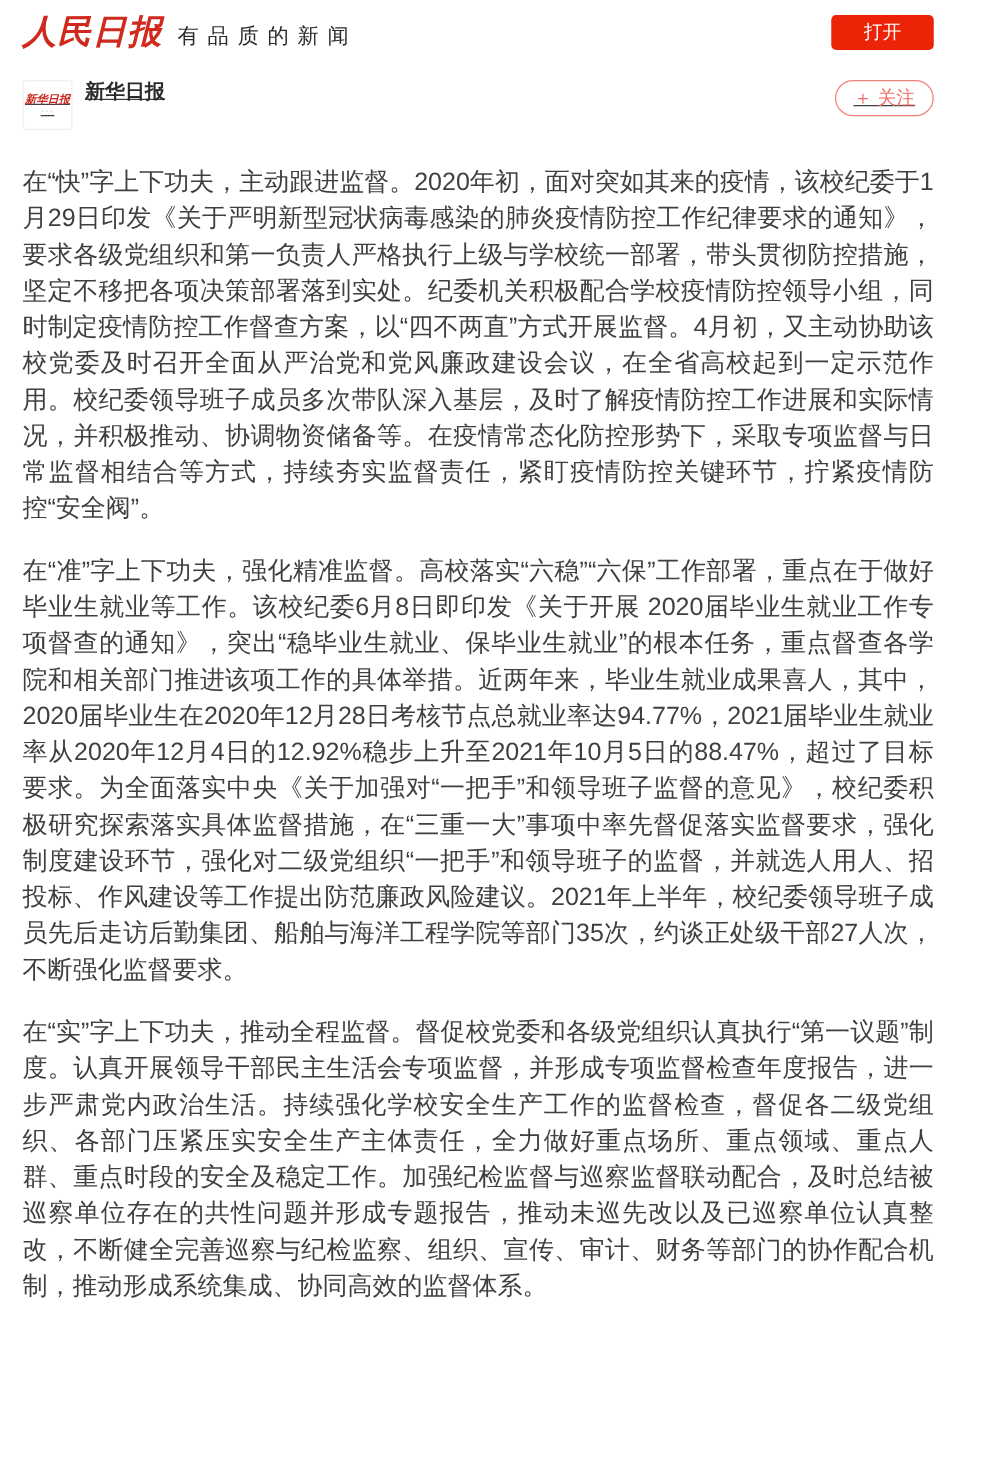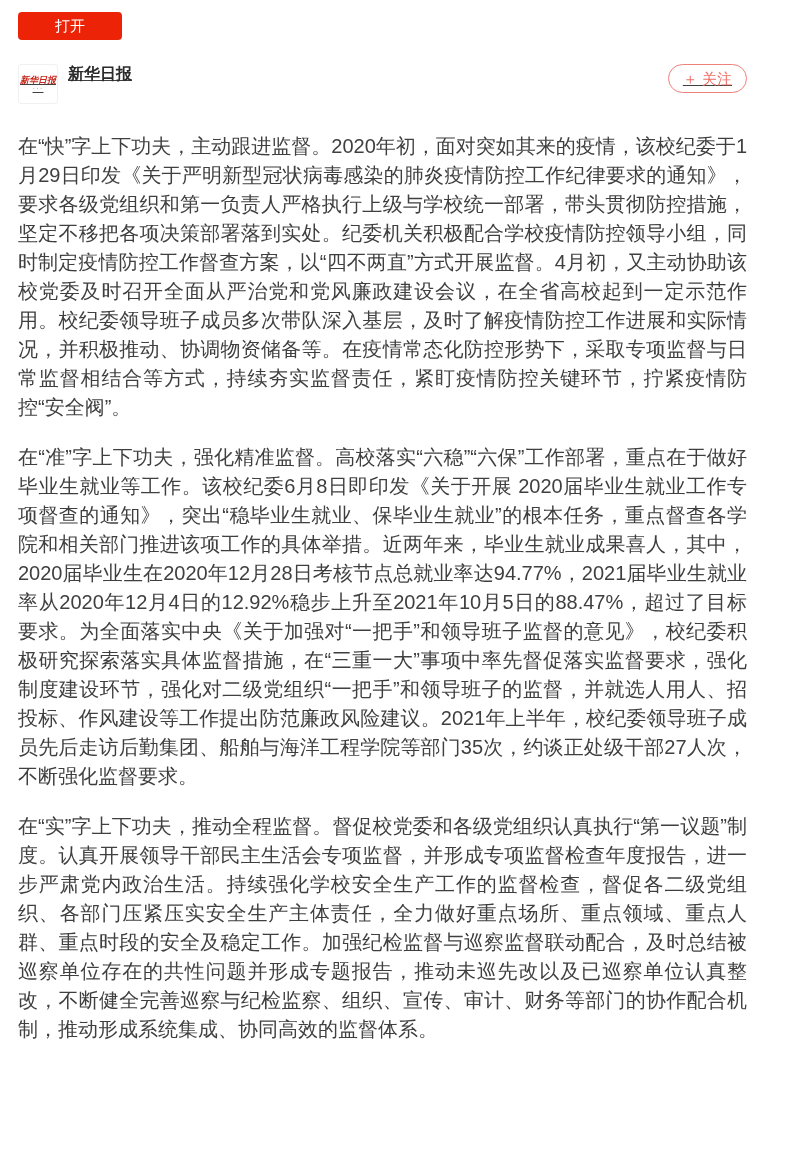--- a/index.html
+++ b/index.html
@@ -140,6 +140,10 @@
 <div class="page">
 
   <div class="topbar">
+    <div class="brand">
+      <span class="brand-logo">人民日报</span>
+      <span class="brand-tagline">有品质的新闻</span>
+    </div>
     <button class="open-btn">打开</button>
   </div>
 

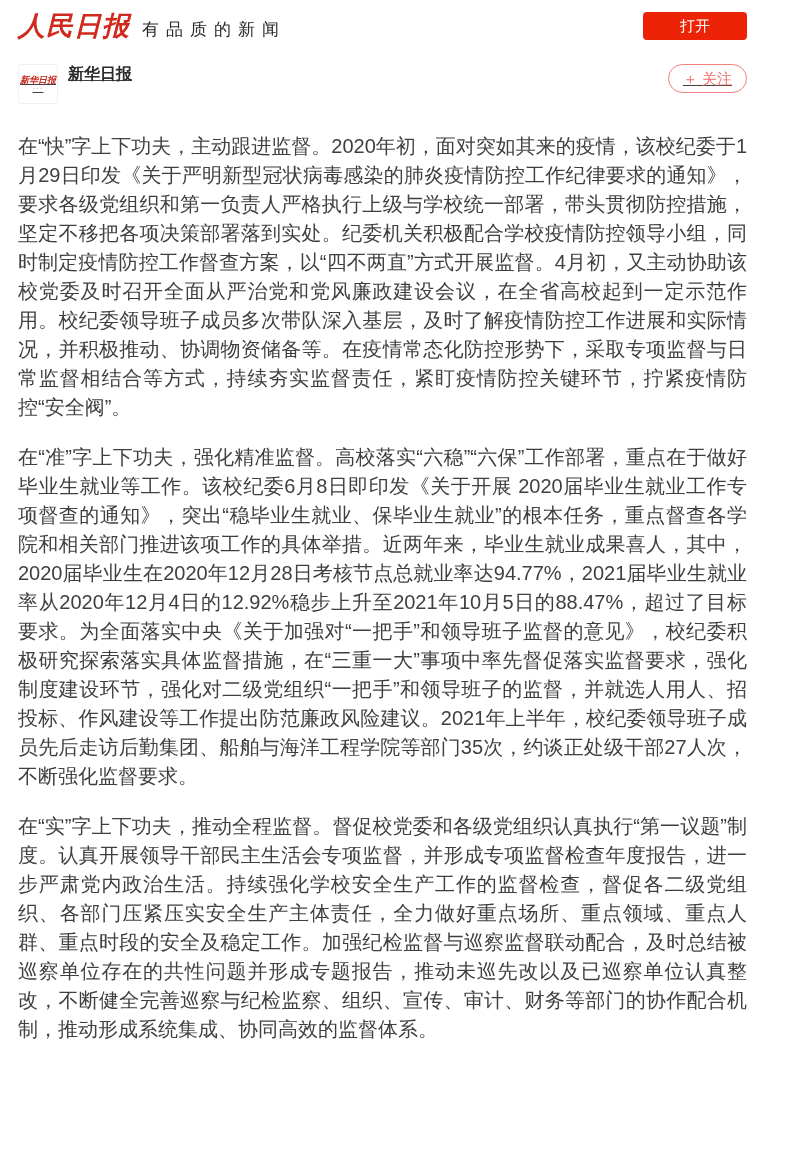--- a/index.html
+++ b/index.html
@@ -40,7 +40,7 @@
     font-weight: 500;
   }
   .open-btn {
-    width: 104px;
+    width: 82px;
     height: 28px;
     background: #ed2308;
     color: #ffffff;

